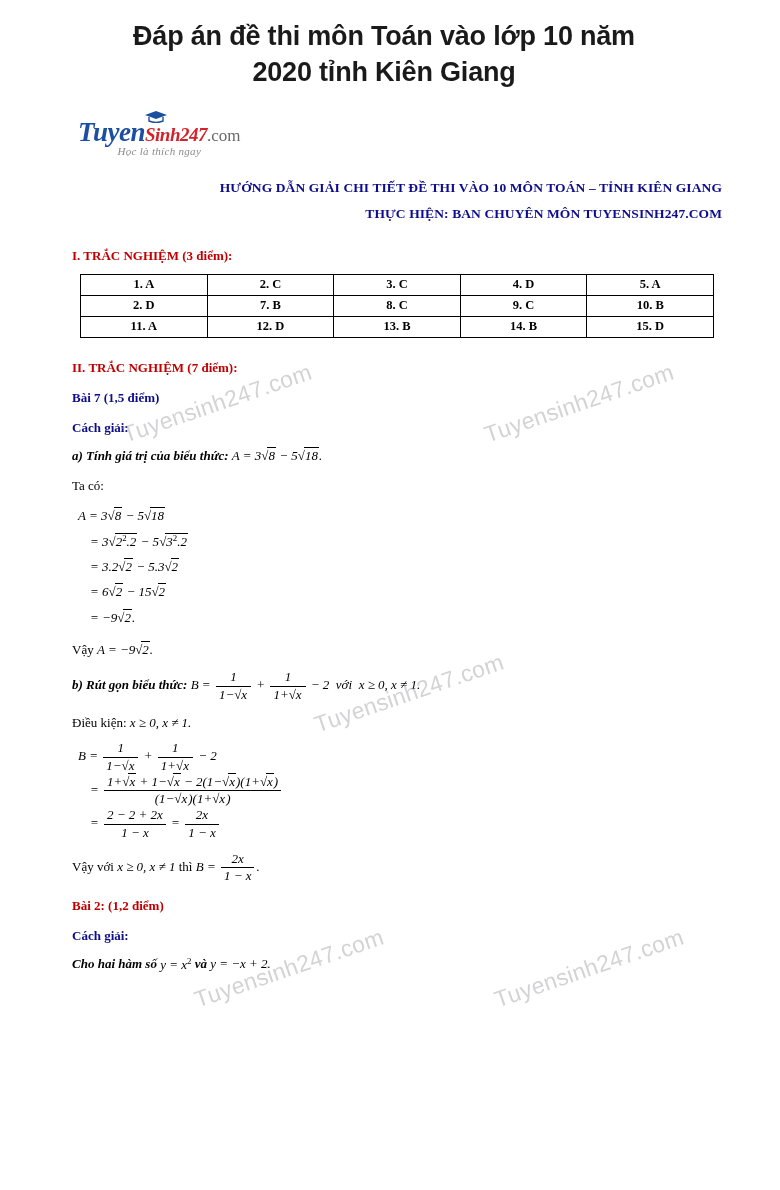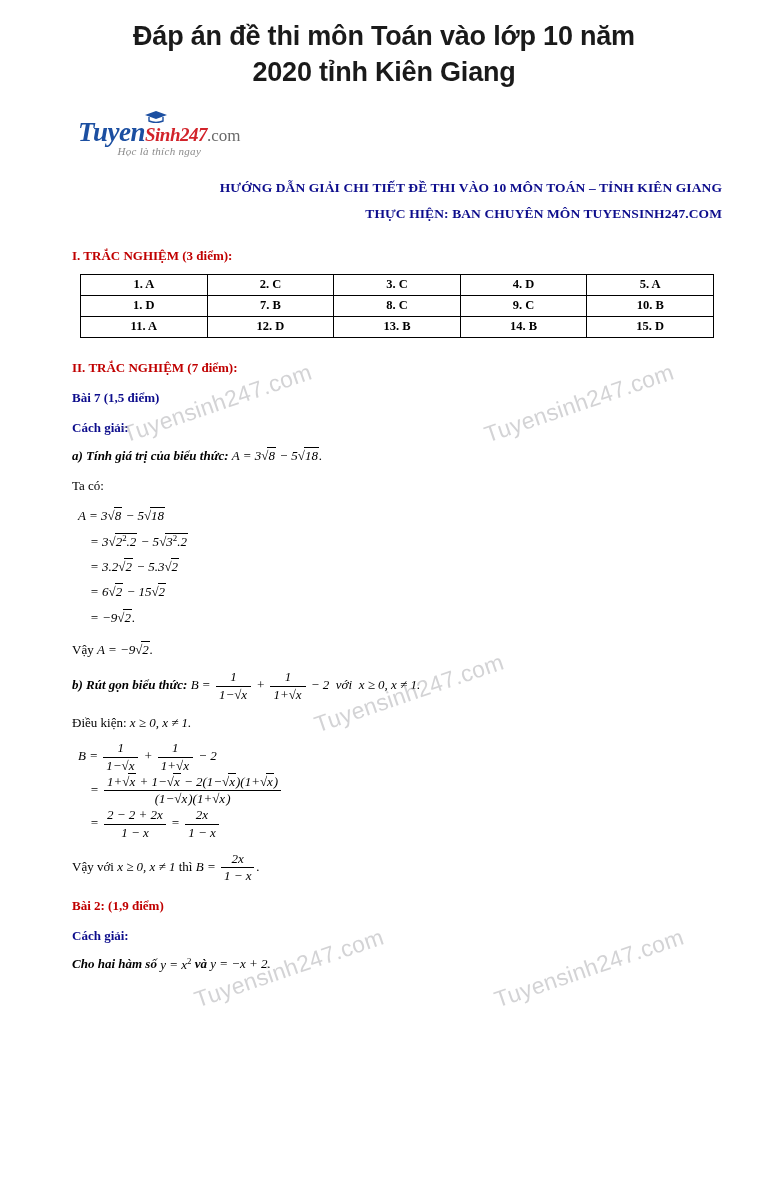--- a/index.html
+++ b/index.html
@@ -236,7 +236,7 @@
       <td>5. A</td>
     </tr>
     <tr>
-      <td>1. D</td>
+      <td>2. D</td>
       <td>7. B</td>
       <td>8. C</td>
       <td>9. C</td>

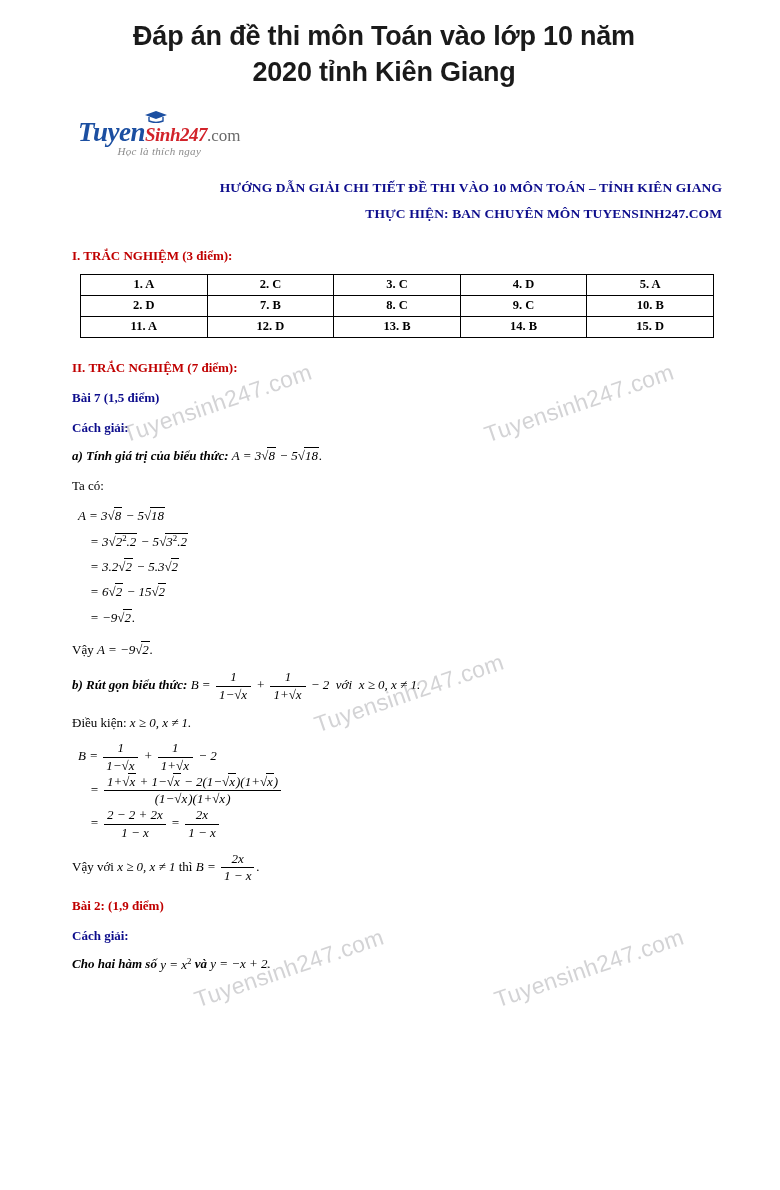--- a/index.html
+++ b/index.html
@@ -320,7 +320,7 @@
     <span class="math">B = <span class="frac"><span class="num">2x</span><span class="den">1 − x</span></span>.</span>
   </div>
 
-  <div class="red-bold">Bài 2: (1,9 điểm)</div>
+  <div class="red-bold">Bài 2: (1,2 điểm)</div>
   <div class="blue-bold">Cách giải:</div>
   <div class="para">
     <span class="ital">Cho hai hàm số</span>

